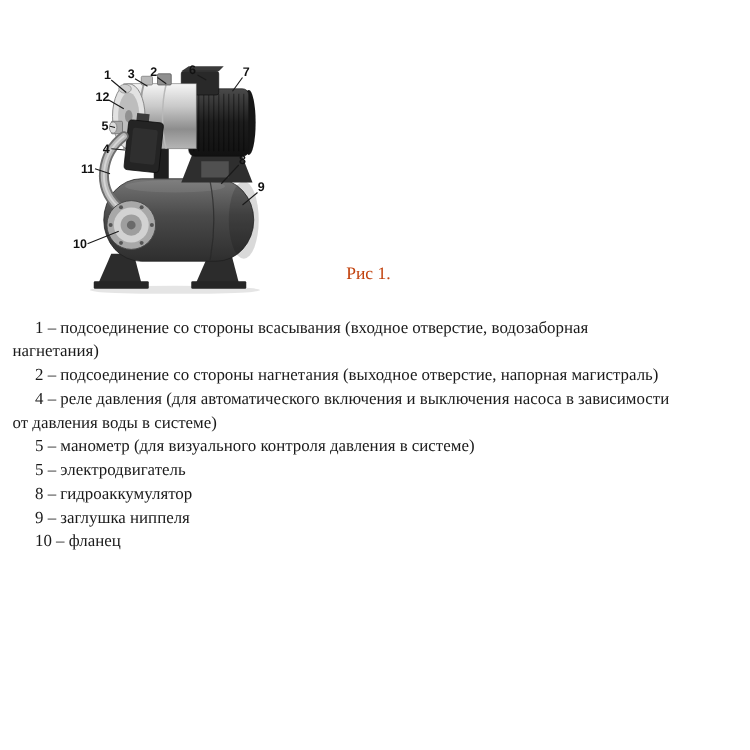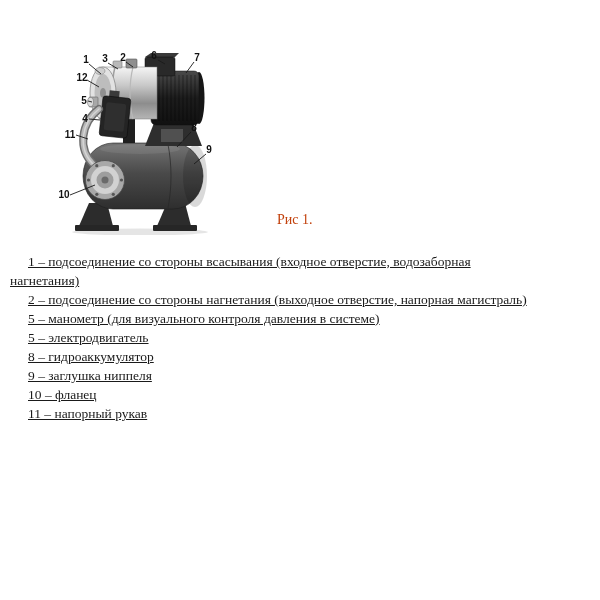--- a/index.html
+++ b/index.html
@@ -10,7 +10,7 @@
   .figure-wrap { position:absolute; left:55px; top:45px; width:165px; height:190px; }
   .caption { position:absolute; left:277px; top:212px; font-size:14px; color:#c2410c; }
   .legend { position:absolute; left:10px; top:252px; width:588px; font-size:13.5px; line-height:19px; }
-  .legend p { margin:0; padding:0;text-decoration:underline; }
+  .legend p { margin:0; padding:0; }
   .legend-line { display:block; }
   .legend-line.first { text-indent:18px; }
   

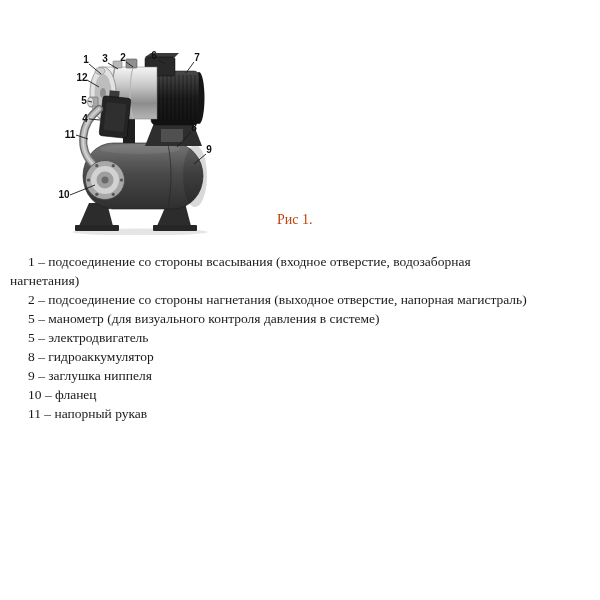--- a/index.html
+++ b/index.html
@@ -183,6 +183,10 @@
         <span class="legend-line first">2 – подсоединение со стороны нагнетания (выходное отверстие, напорная магистраль)</span>
       </p>
     <p>
+        <span class="legend-line first">4 – реле давления (для автоматического включения и выключения насоса в зависимости</span>
+        <span class="legend-line">от давления воды в системе)</span>
+      </p>
+    <p>
         <span class="legend-line first">5 – манометр (для визуального контроля давления в системе)</span>
       </p>
     <p>

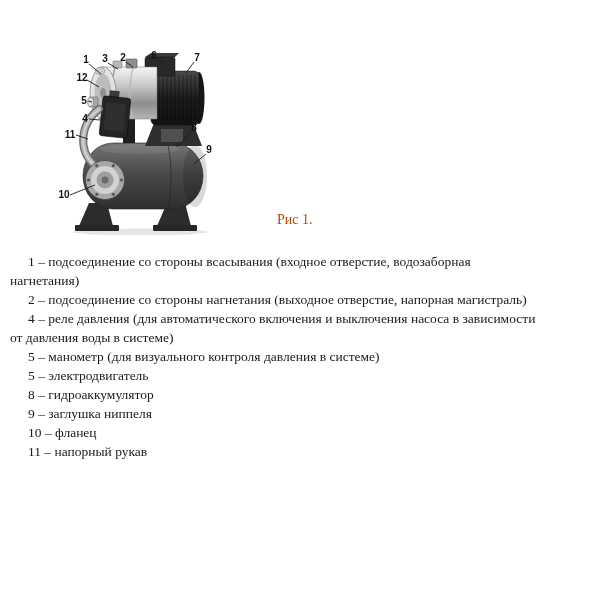--- a/index.html
+++ b/index.html
@@ -201,9 +201,6 @@
     <p>
         <span class="legend-line first">10 – фланец</span>
       </p>
-    <p>
-        <span class="legend-line first">11 – напорный рукав</span>
-      </p>
   </div>
 
 </div>

